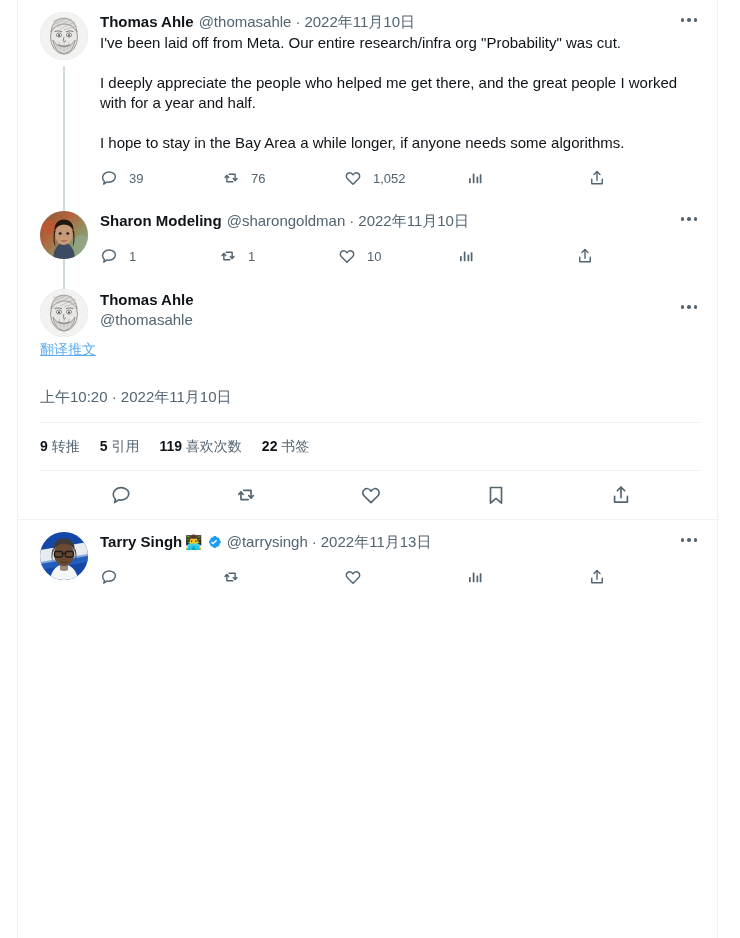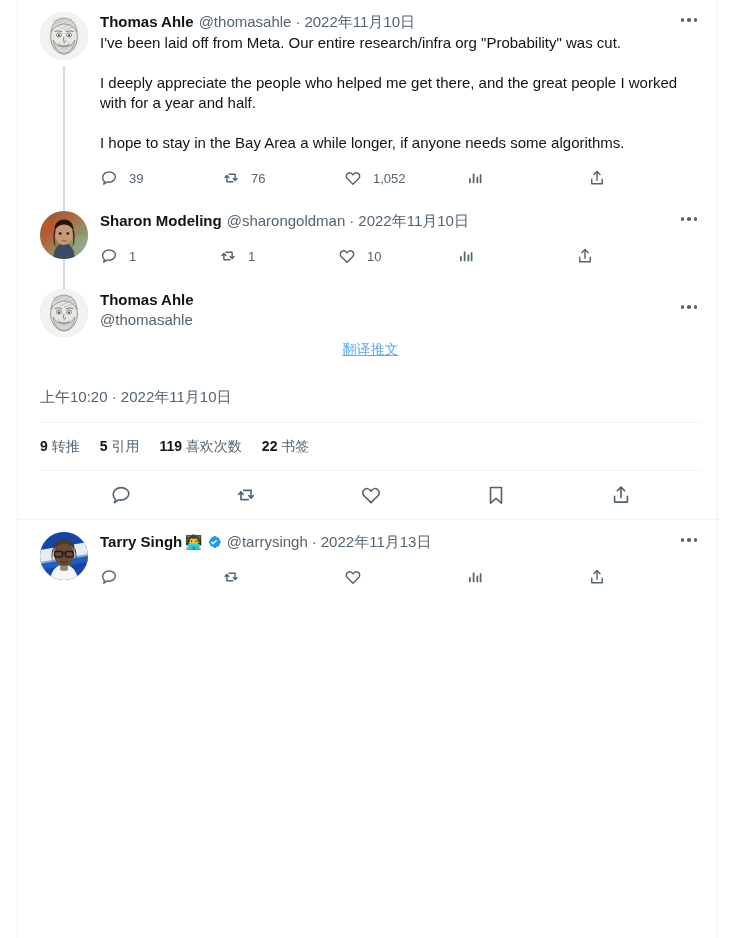--- a/index.html
+++ b/index.html
@@ -177,7 +177,6 @@
     font-size: 14px;
     line-height: 19px;
     margin-top: 3px;
-    text-align: center;
   }
   .timestamp {
     color: #536471;

